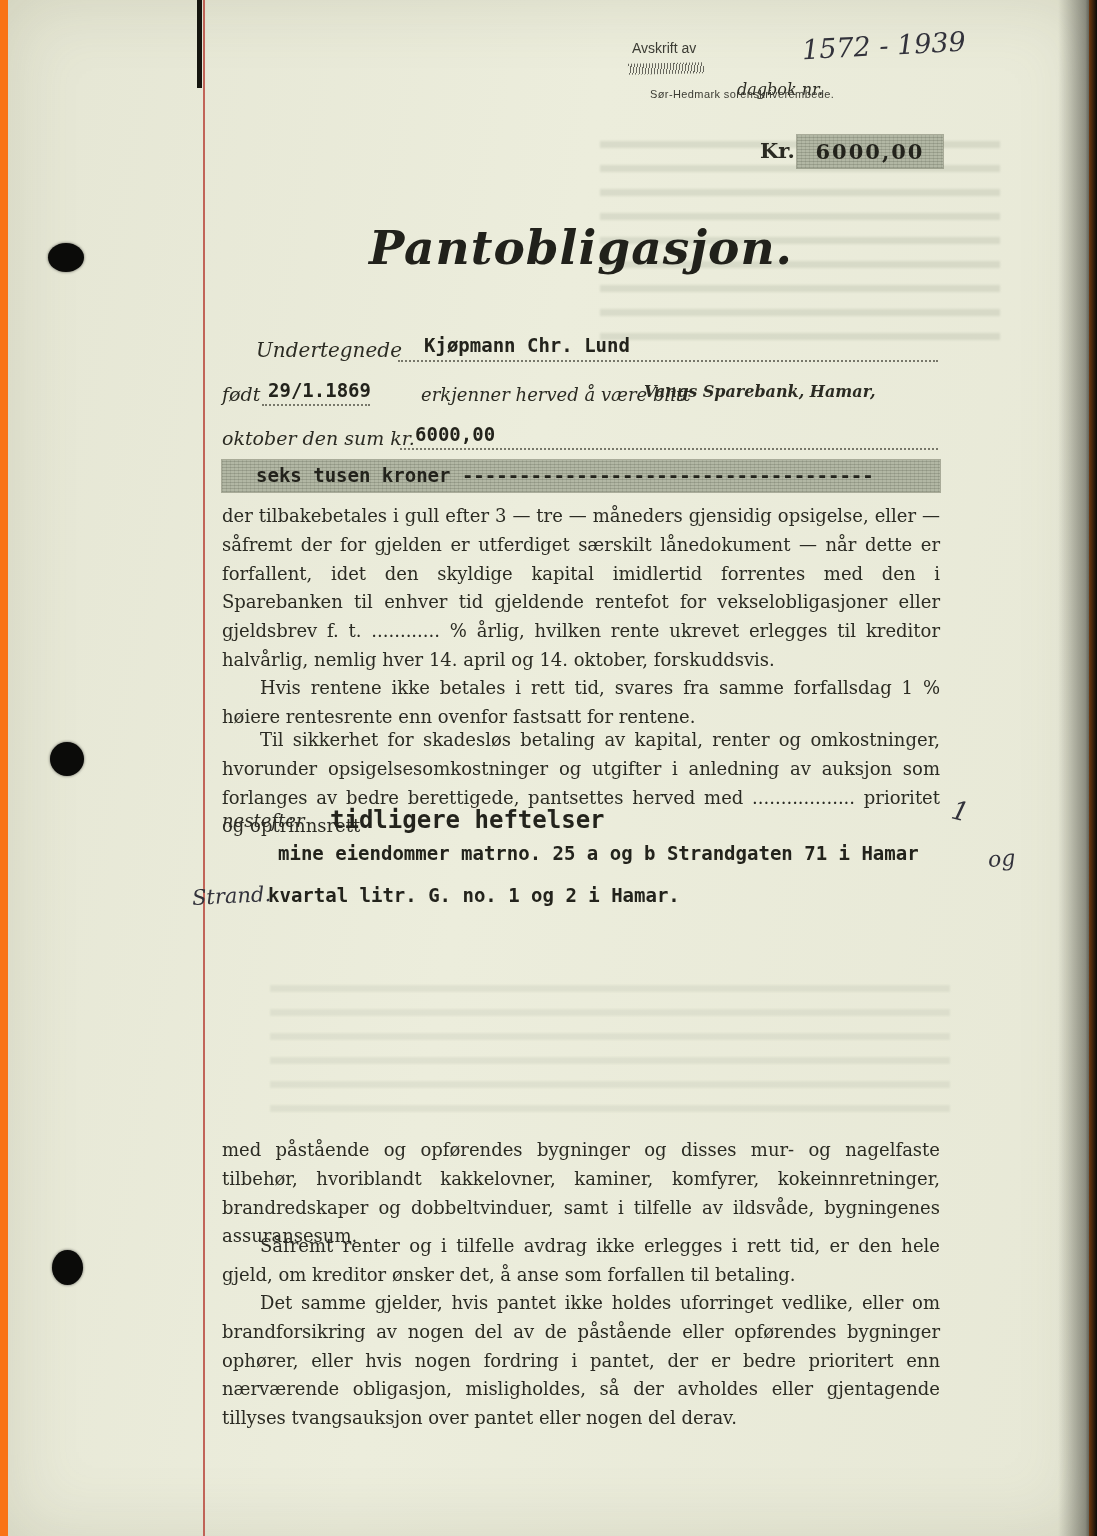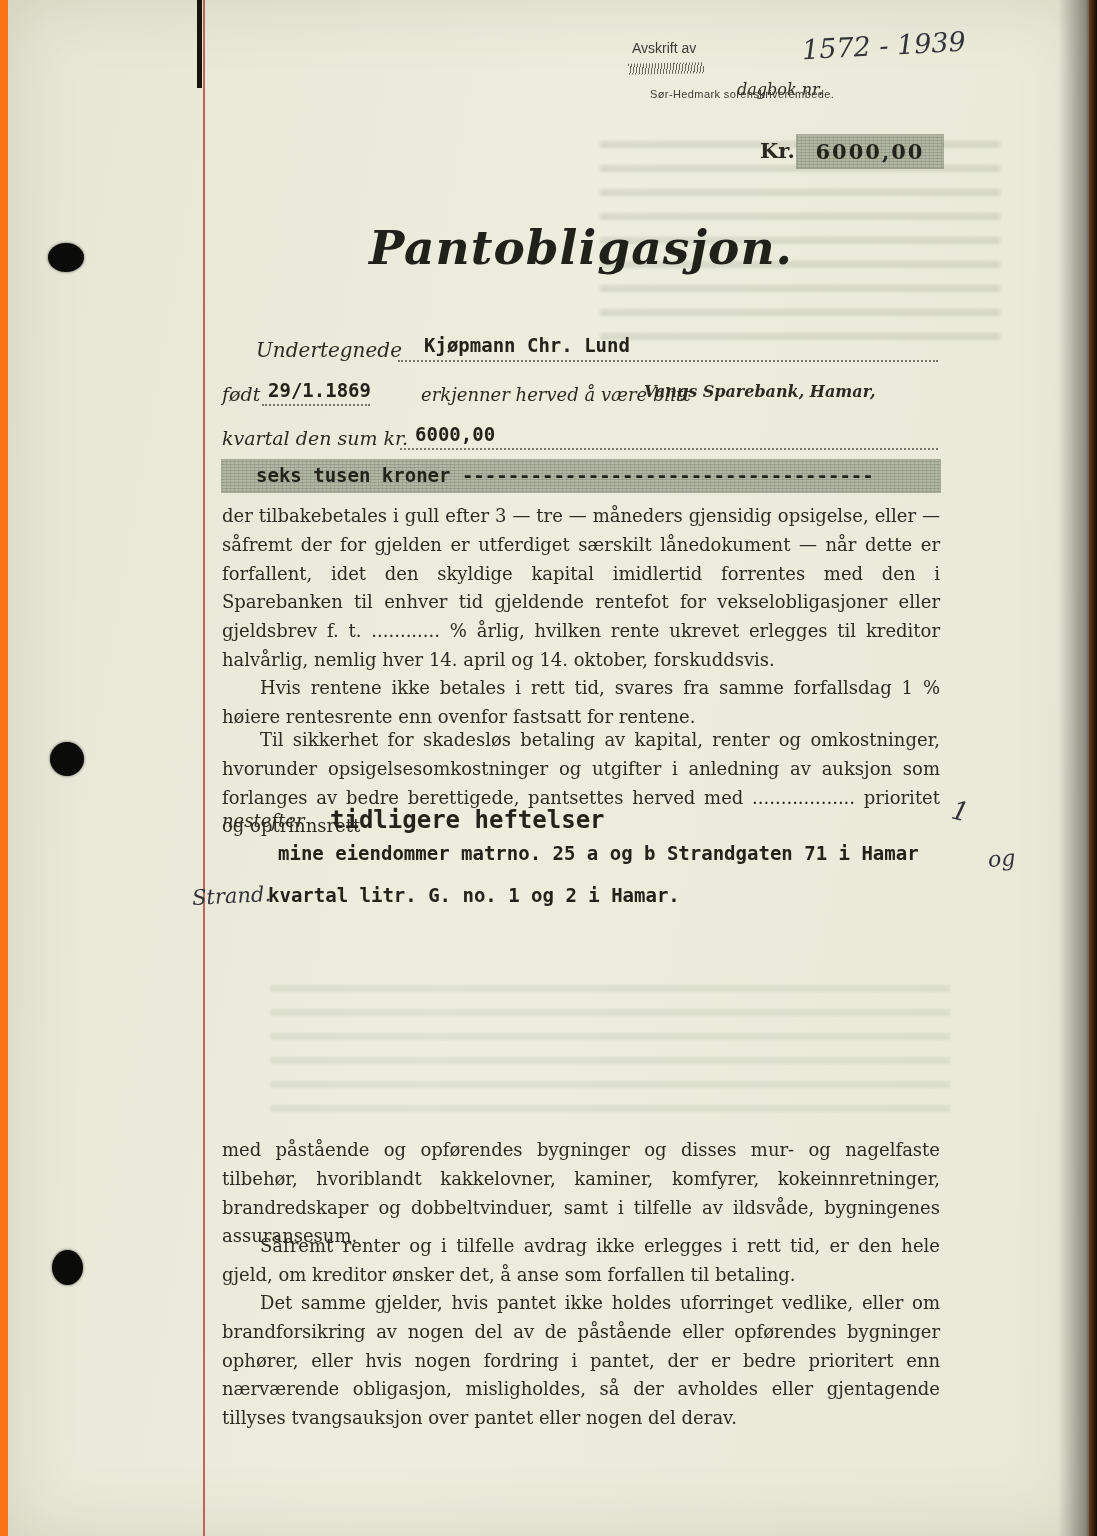--- a/index.html
+++ b/index.html
@@ -75,7 +75,7 @@
   <div class="pos print" style="left:382px;top:384px;font-size:18px;margin-left:39px;">erkjenner herved å være blitt</div>
   <div class="pos print" style="left:644px;top:382px;font-size:16px;font-weight:bold;">Vangs Sparebank, Hamar,</div>
 
-  <div class="pos print" style="left:222px;top:427px;font-size:19px;">kvartal den sum kr.</div>
+  <div class="pos print" style="left:222px;top:427px;font-size:19px;">oktober den sum kr.</div>
   <div class="pos typed" style="left:415px;top:423px;font-size:19px;">6000,00</div>
   <div class="dots" style="left:400px;top:448px;width:538px;"></div>
 

